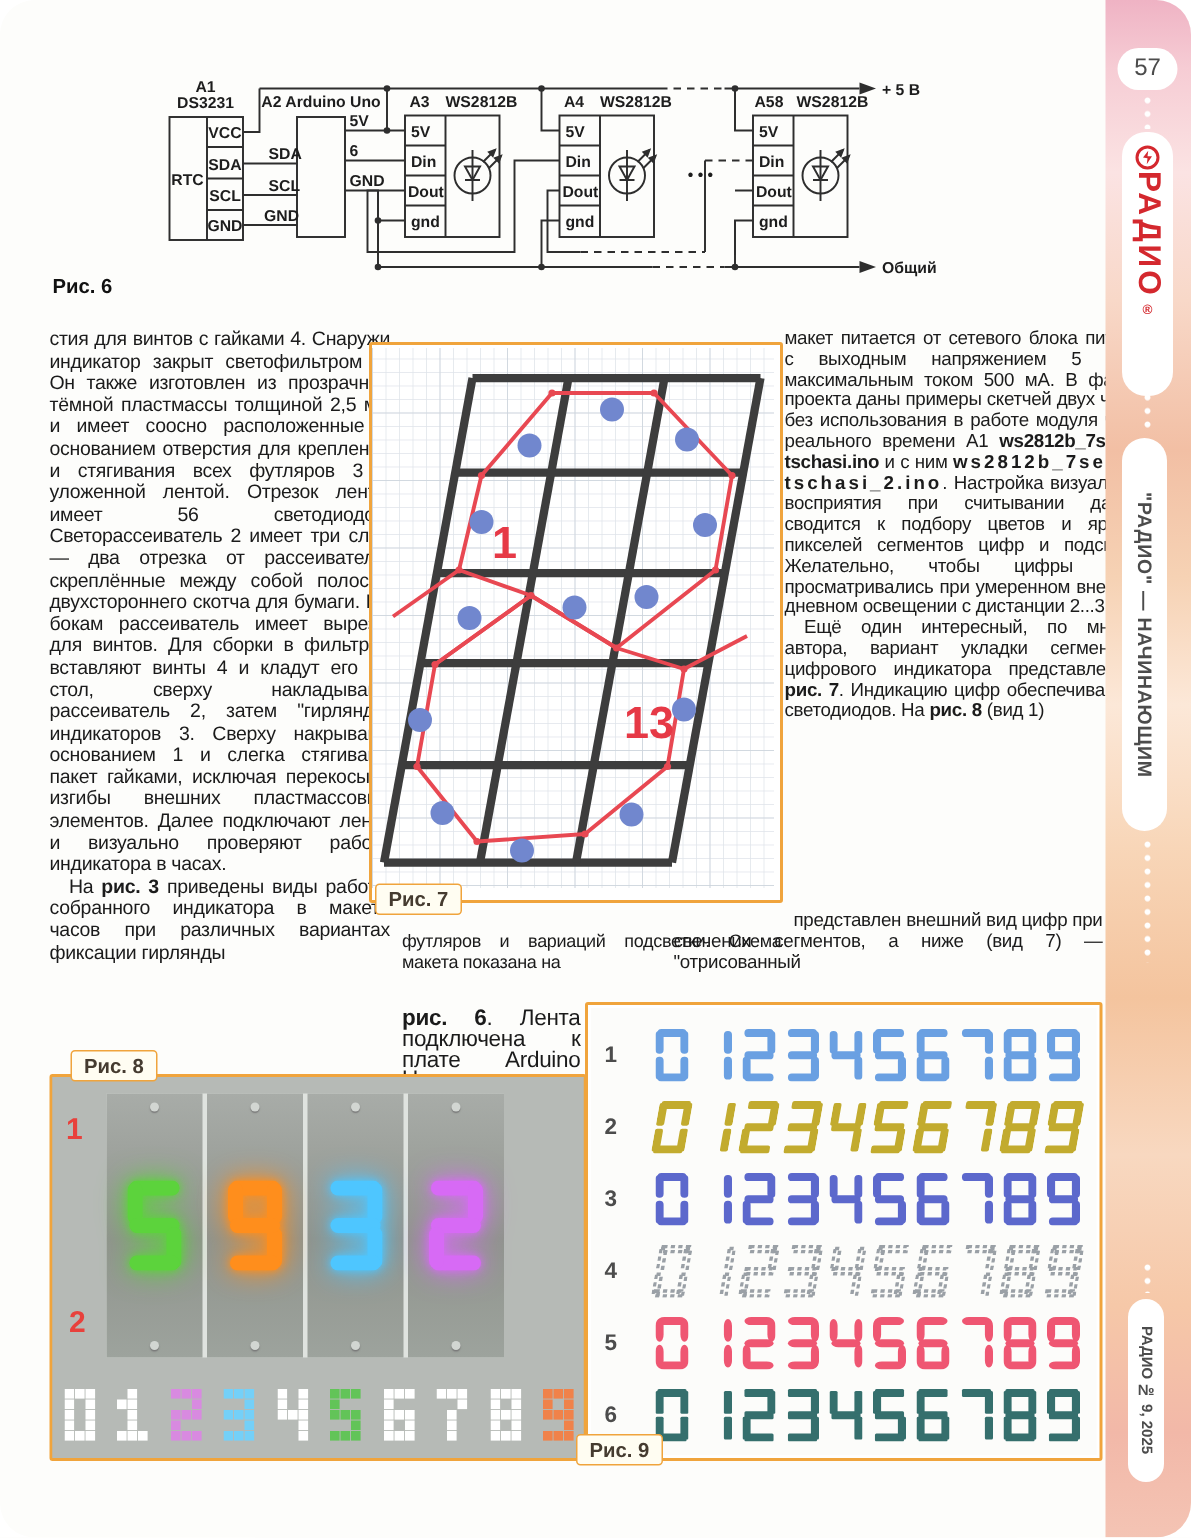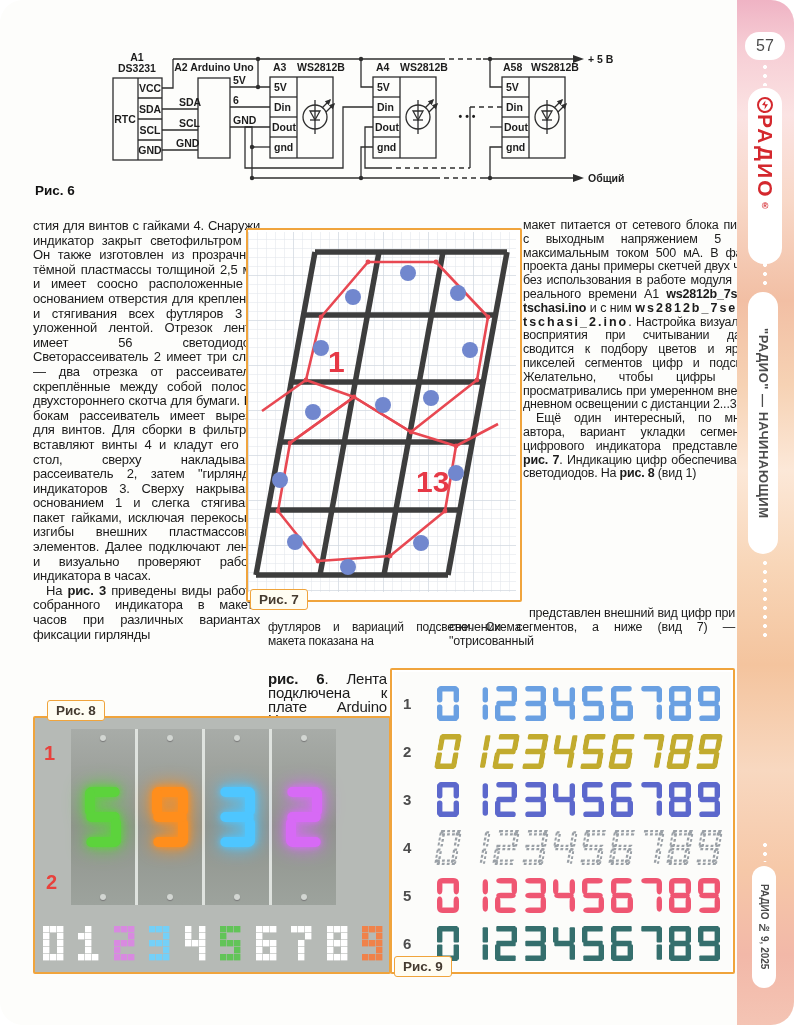--- a/index.html
+++ b/index.html
@@ -918,7 +918,7 @@
         </div>
       </div>
   </div>
-  <div class="figtab" style="left:384px;top:956px;margin-left:10px;">Рис. 9</div>
+  <div class="figtab" style="left:384px;top:956px;">Рис. 9</div>
 
   <aside class="sidebar">
     <div class="badge57">57</div>

